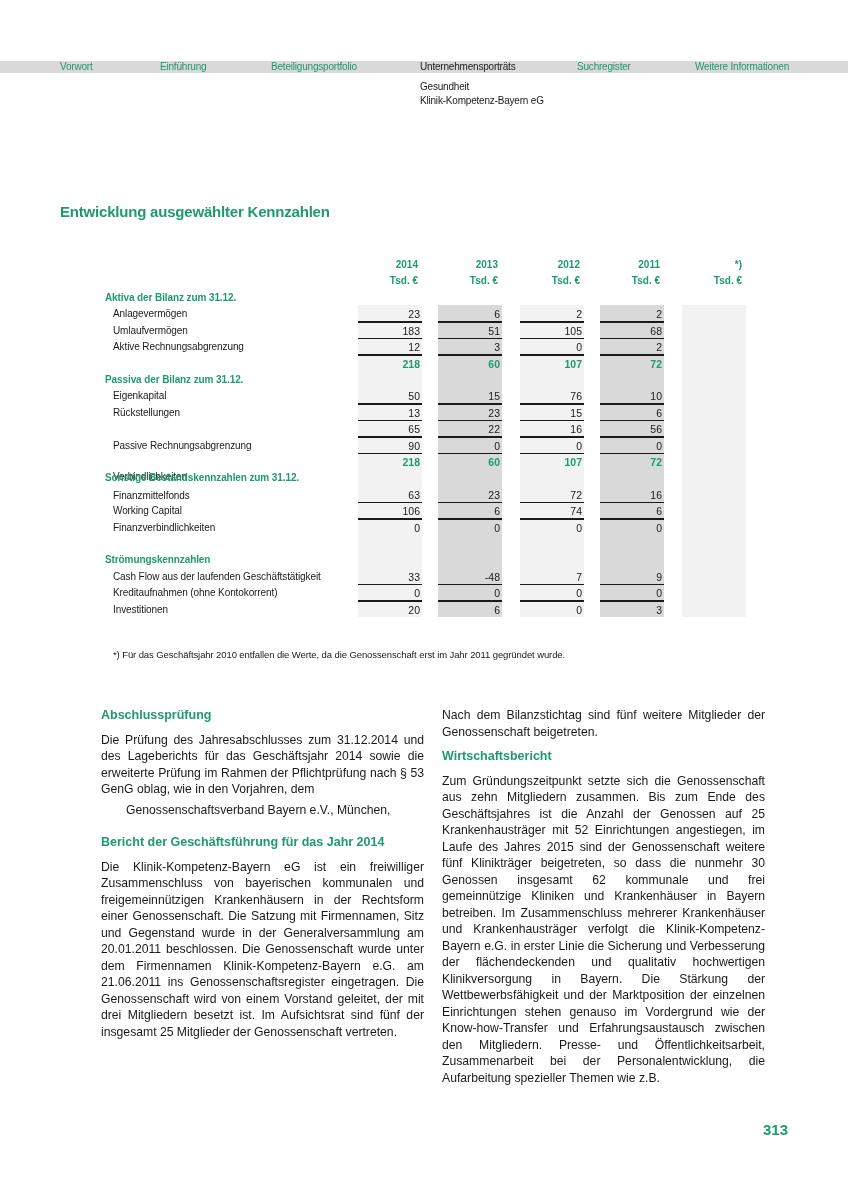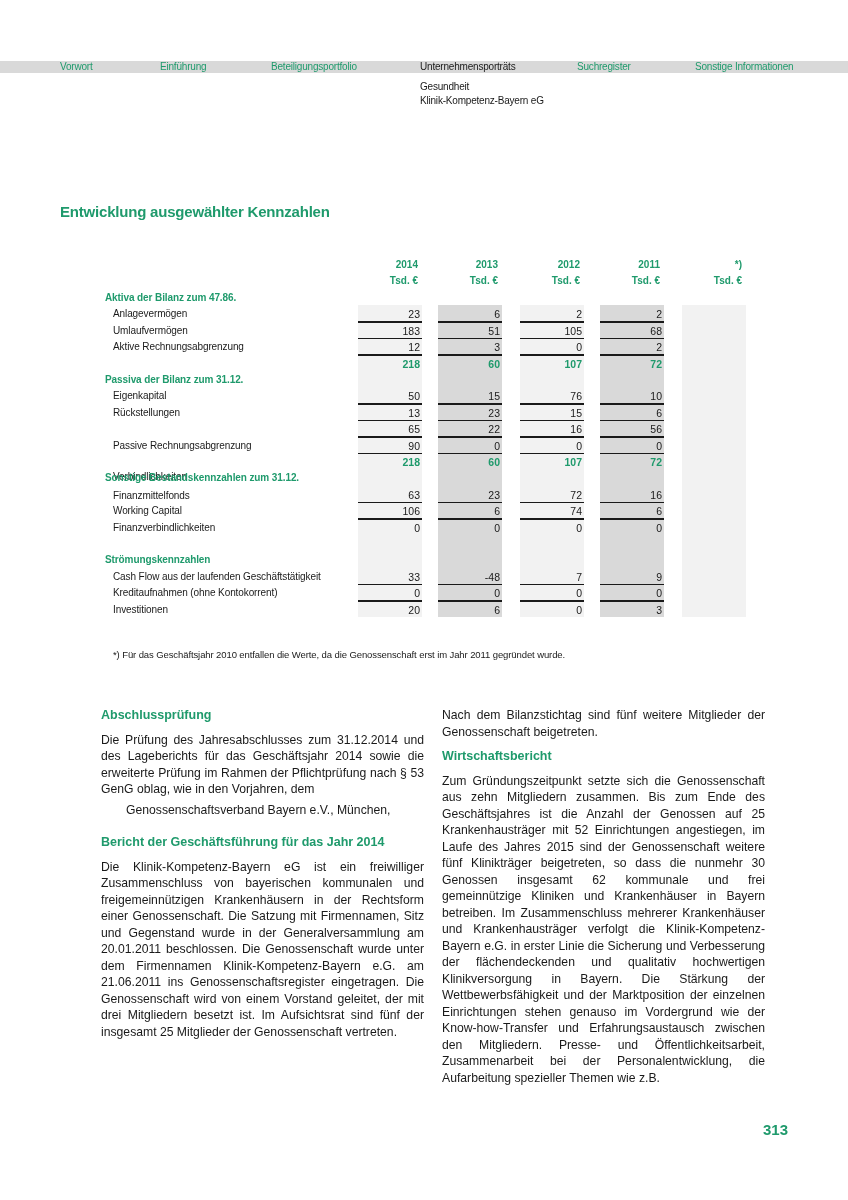--- a/index.html
+++ b/index.html
@@ -43,7 +43,7 @@
   <span class="nav-item" style="left:271px">Beteiligungsportfolio</span>
   <span class="nav-item active" style="left:420px">Unternehmensporträts</span>
   <span class="nav-item" style="left:577px">Suchregister</span>
-  <span class="nav-item" style="left:695px">Sonstige Informationen</span>
+  <span class="nav-item" style="left:695px">Weitere Informationen</span>
 </div>
 <div class="subnav" style="top:81px">Gesundheit</div>
 <div class="subnav" style="top:95px">Klinik-Kompetenz-Bayern eG</div>

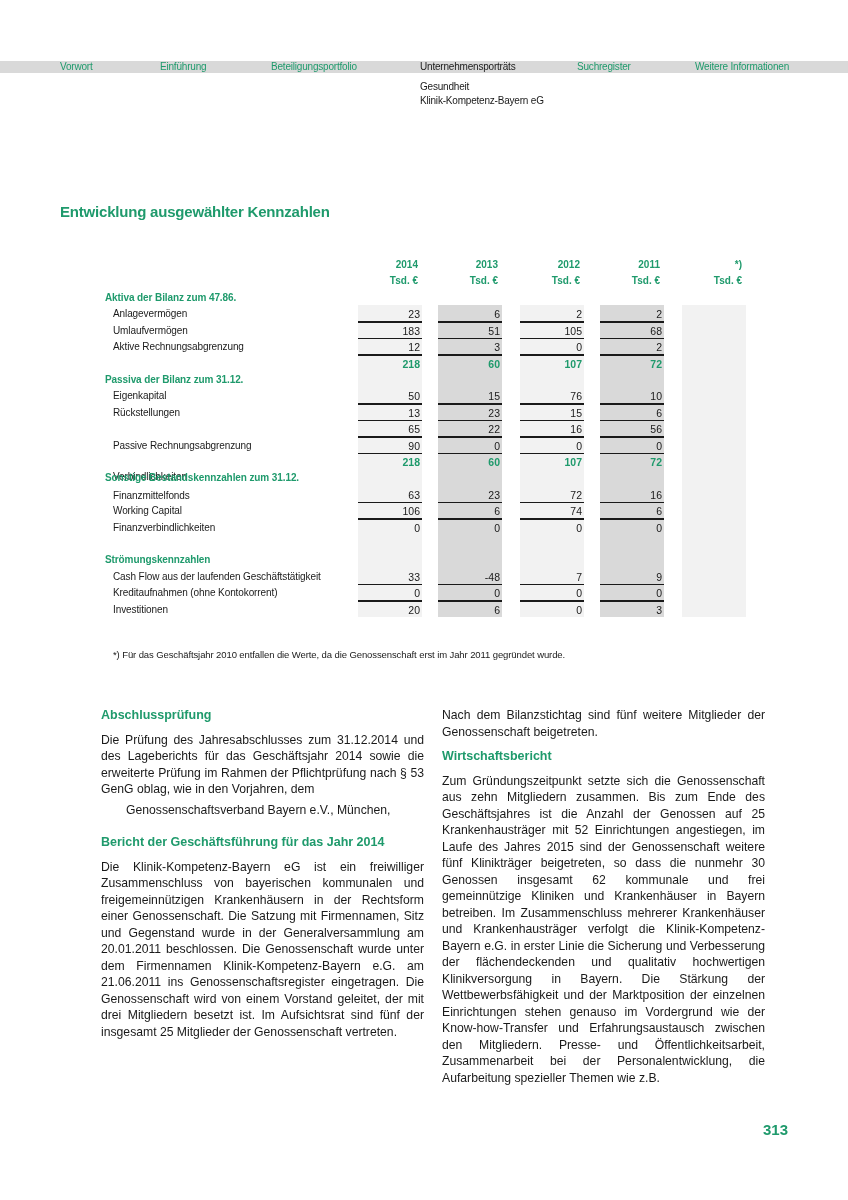--- a/index.html
+++ b/index.html
@@ -66,7 +66,7 @@
     <div class="col-head" style="left: 596px; top: 273px;">Tsd. €</div>
     <div class="col-head" style="left: 678px; top: 257px;">*)</div>
     <div class="col-head" style="left: 678px; top: 273px;">Tsd. €</div>
-    <div class="section-label" style="top: 290px;">Aktiva der Bilanz zum 47.86.</div>
+    <div class="section-label" style="top: 290px;">Aktiva der Bilanz zum 31.12.</div>
     <div class="row-label" style="top: 306.4px;">Anlagevermögen</div>
     <div class="cell" style="left: 358px; top: 306.4px;">23</div>
     <div class="rule" style="left: 358px; top: 321.3px; width: 64px;"></div>

